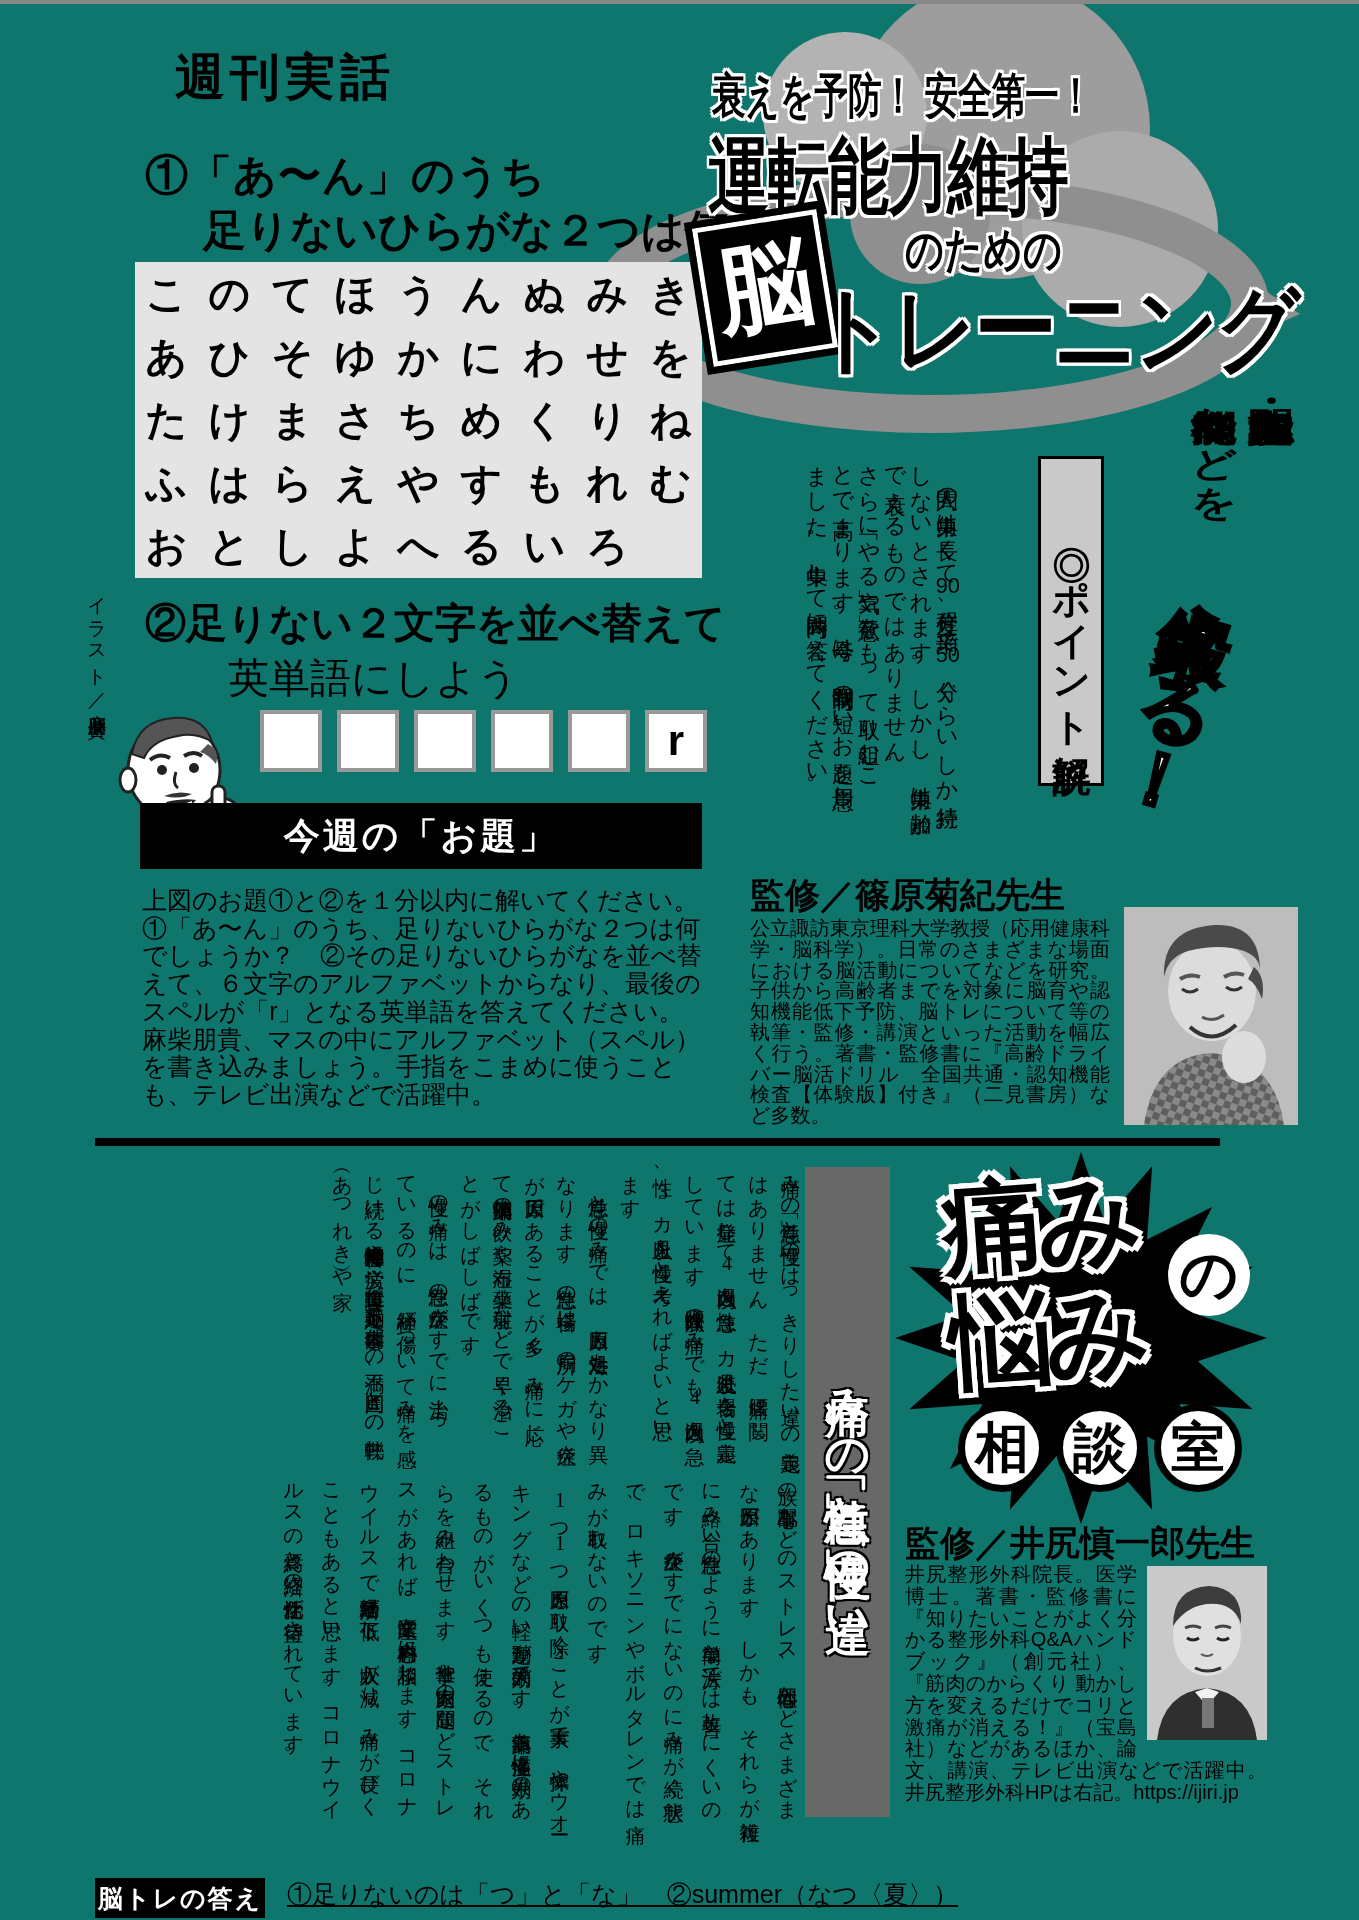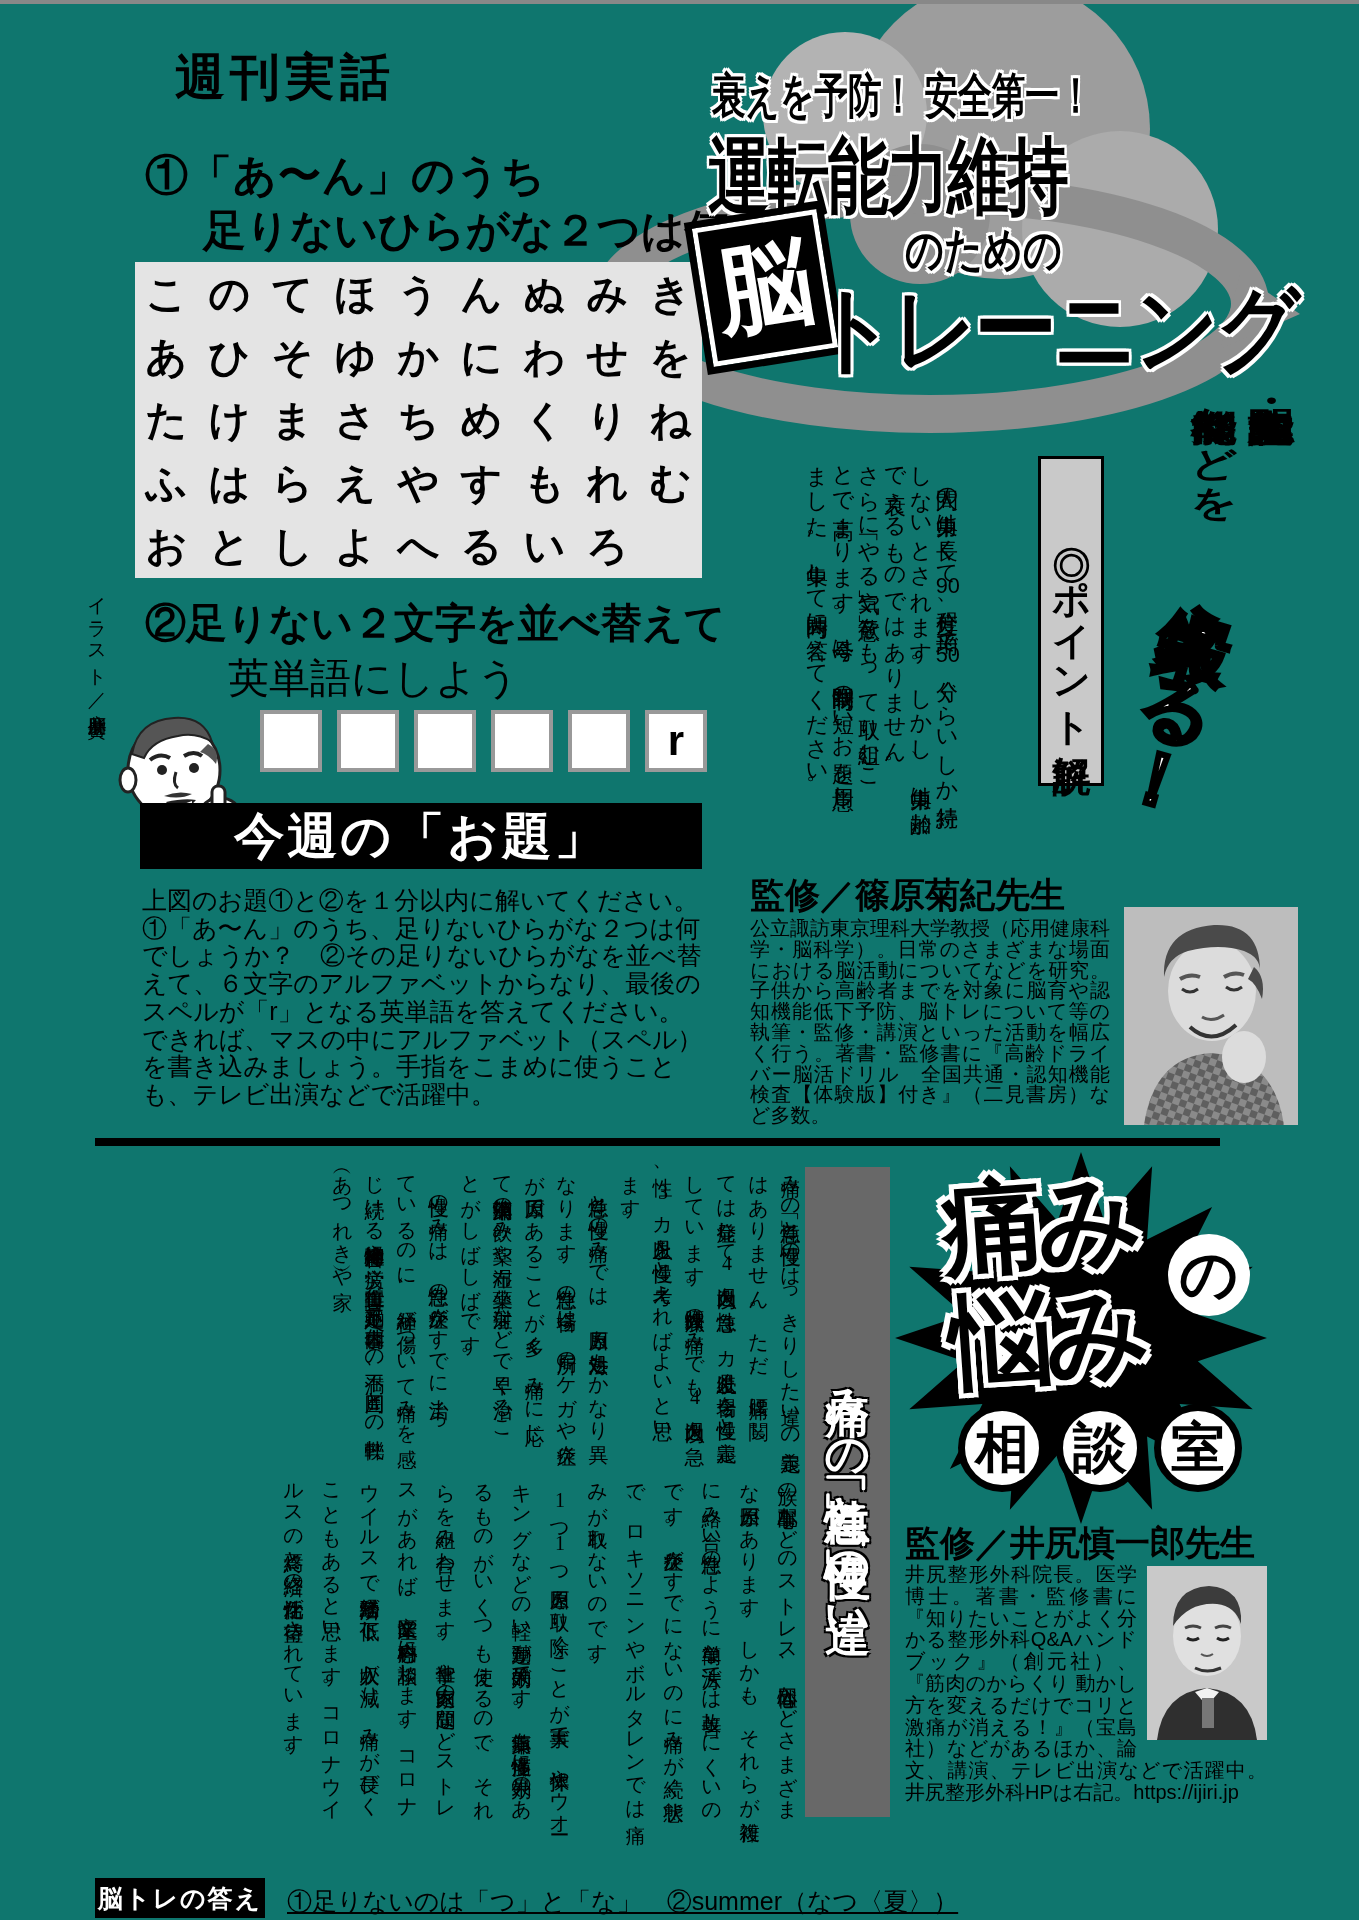--- a/index.html
+++ b/index.html
@@ -21,7 +21,7 @@
   .mascot { left:108px; top:698px; width:145px; height:145px; }
   .answer-boxes { left:260px; top:706px; display:flex; gap:15px; }
   .ans-box { width:62px; height:62px; border:4px solid #999; background:#fff; font-size:42px; font-weight:bold; text-align:center; line-height:54px; }
-  .topic-banner { left:140px; top:799px; width:562px; height:66px; background:#000; color:#fff; font-size:50px; font-weight:800; display:flex; align-items:center; justify-content:center; letter-spacing:3px; }
+  .topic-banner { left:140px; top:799px; width:562px; height:66px; background:#000; color:#fff; font-size:36px; font-weight:800; display:flex; align-items:center; justify-content:center; letter-spacing:3px; }
   .instructions { left:142px; top:883px; font-size:25px; line-height:27.7px; font-weight:500; }
   .instr-line { white-space:nowrap; }
 

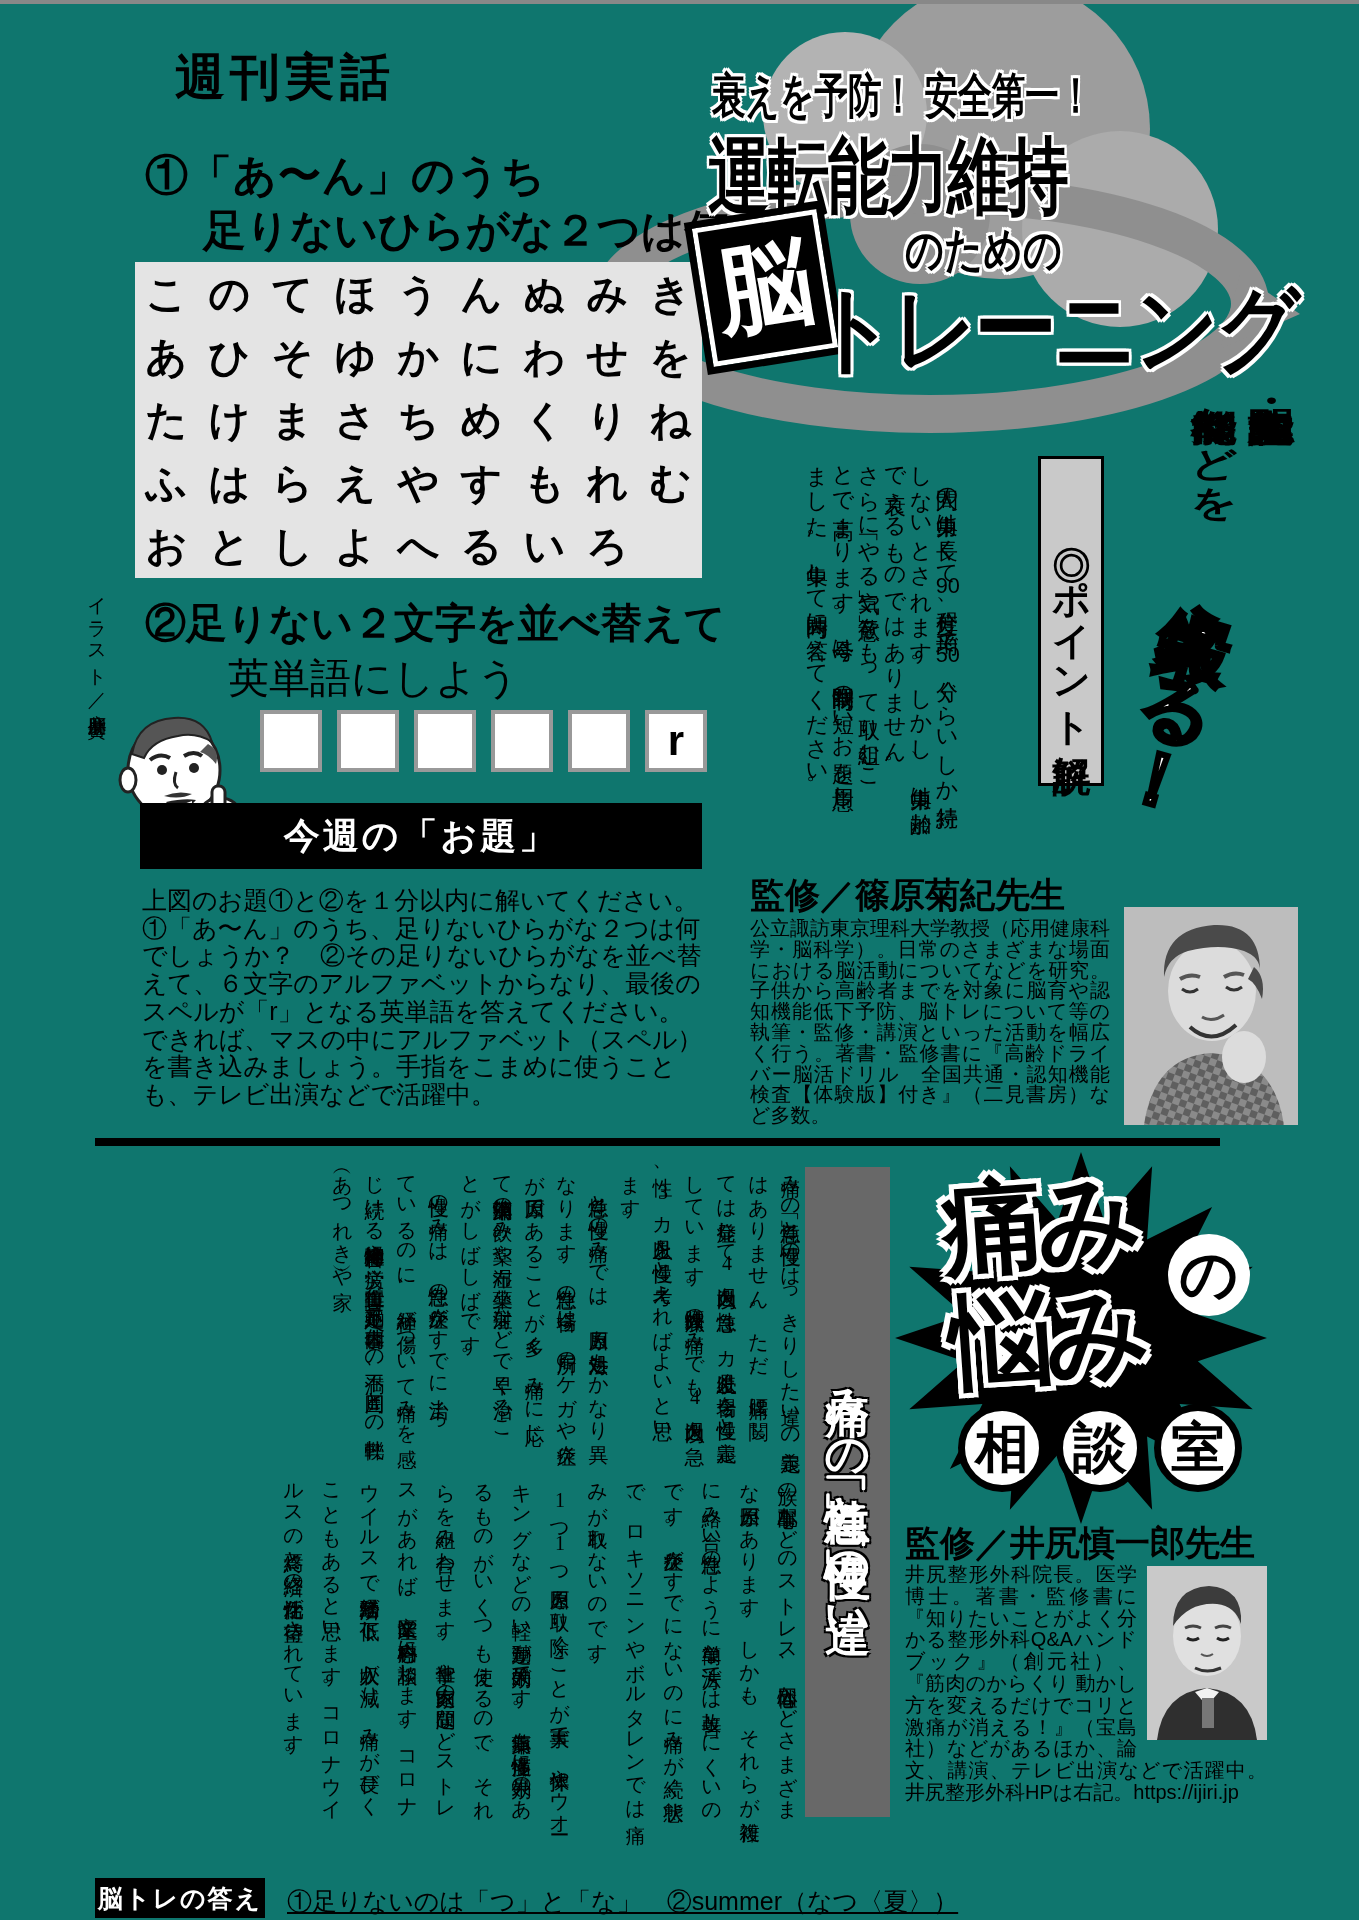--- a/index.html
+++ b/index.html
@@ -185,7 +185,7 @@
       <div class="instr-line">でしょうか？　②その足りないひらがなを並べ替</div>
       <div class="instr-line">えて、６文字のアルファベットからなり、最後の</div>
       <div class="instr-line">スペルが「r」となる英単語を答えてください。</div>
-      <div class="instr-line">できれば、マスの中にアルファベット（スペル）</div>
+      <div class="instr-line">麻柴朋貴、マスの中にアルファベット（スペル）</div>
       <div class="instr-line">を書き込みましょう。手指をこまめに使うこと</div>
       <div class="instr-line">も、テレビ出演などで活躍中。</div>
     </div>

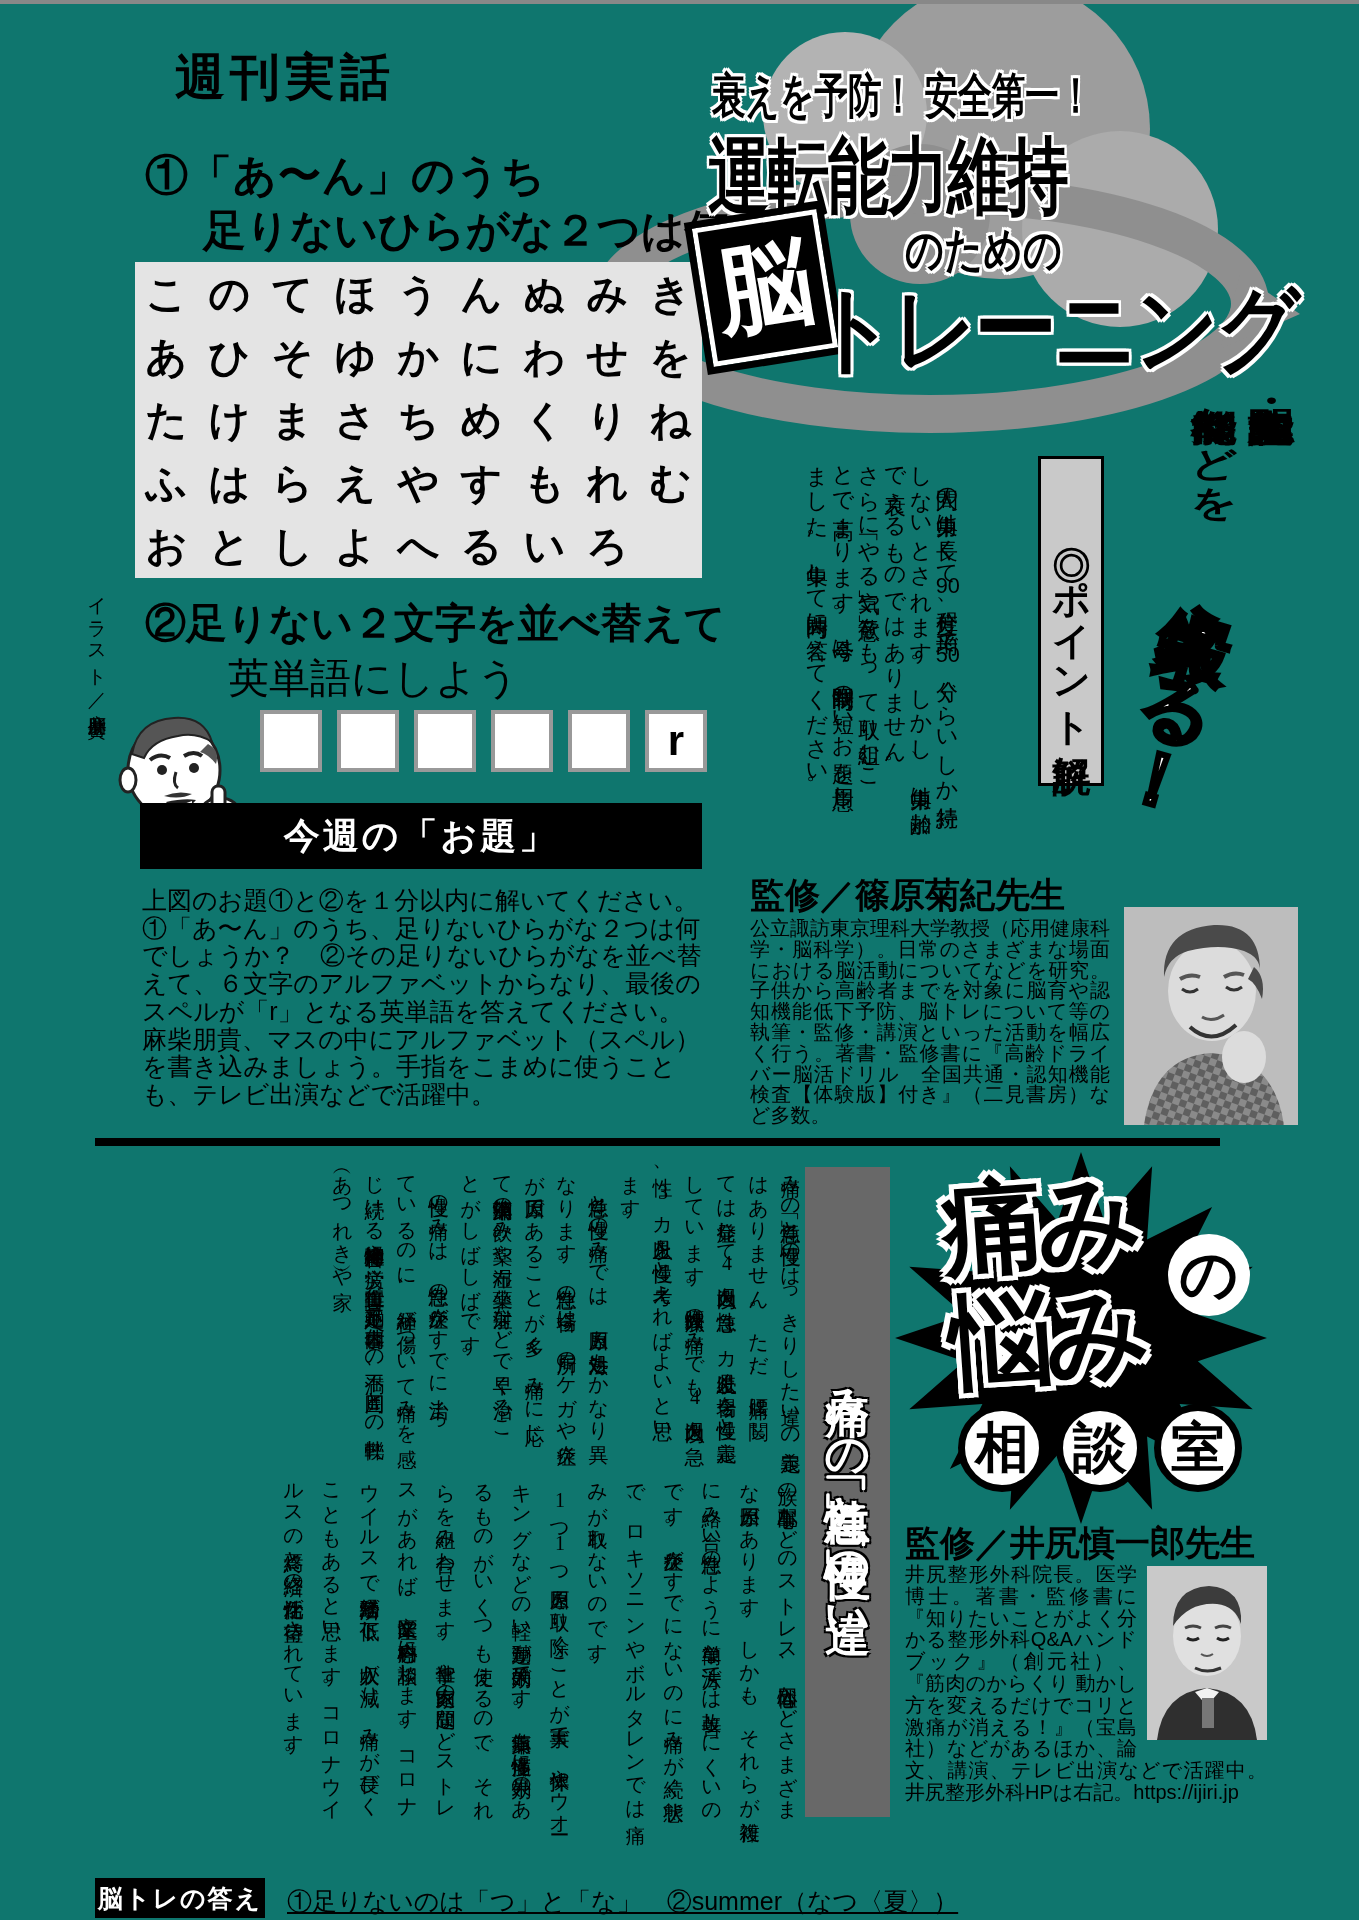--- a/index.html
+++ b/index.html
@@ -65,7 +65,7 @@
   .ijiri-photo { float:right; width:120px; height:174px; margin:2px 0 6px 10px; }
 
   
-  .answer-strip { left:95px; top:1874px; display:flex; align-items:flex-end; }
+  .answer-strip { left:95px; top:1874px; display:flex; align-items:flex-start; }
   .answer-label { width:170px; height:40px; background:#000; color:#fff; font-size:25px; font-weight:800; display:flex; align-items:center; justify-content:center; letter-spacing:2px; }
   .answer-text { margin-left:22px; font-size:25px; font-weight:500;text-decoration:underline; }
 

